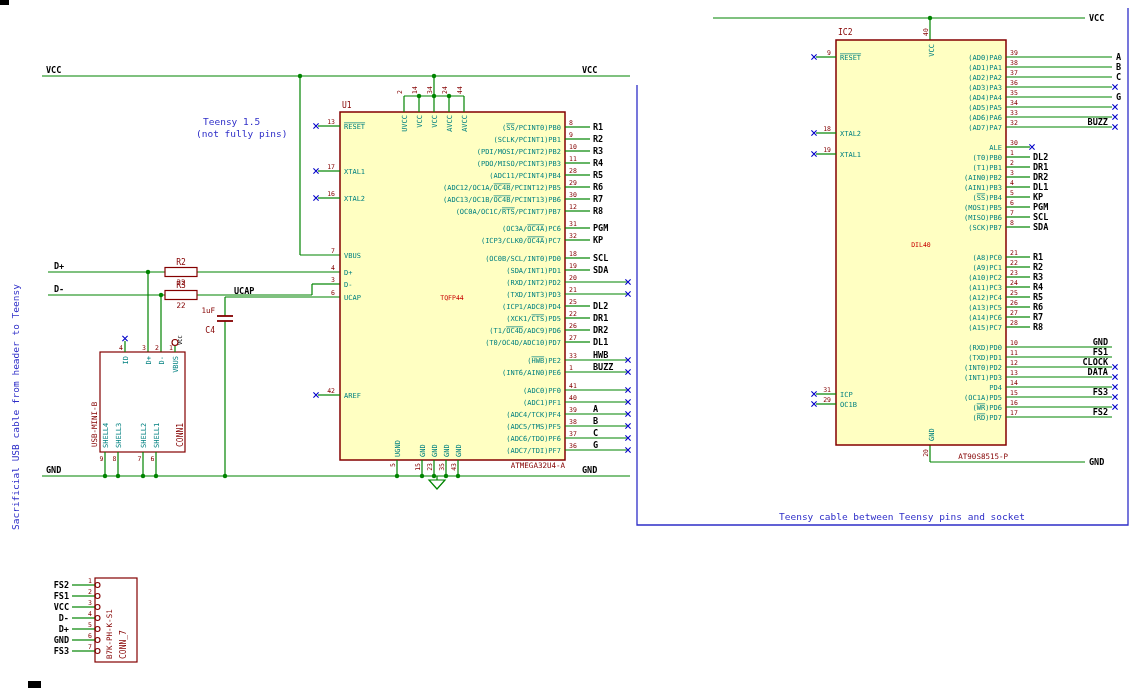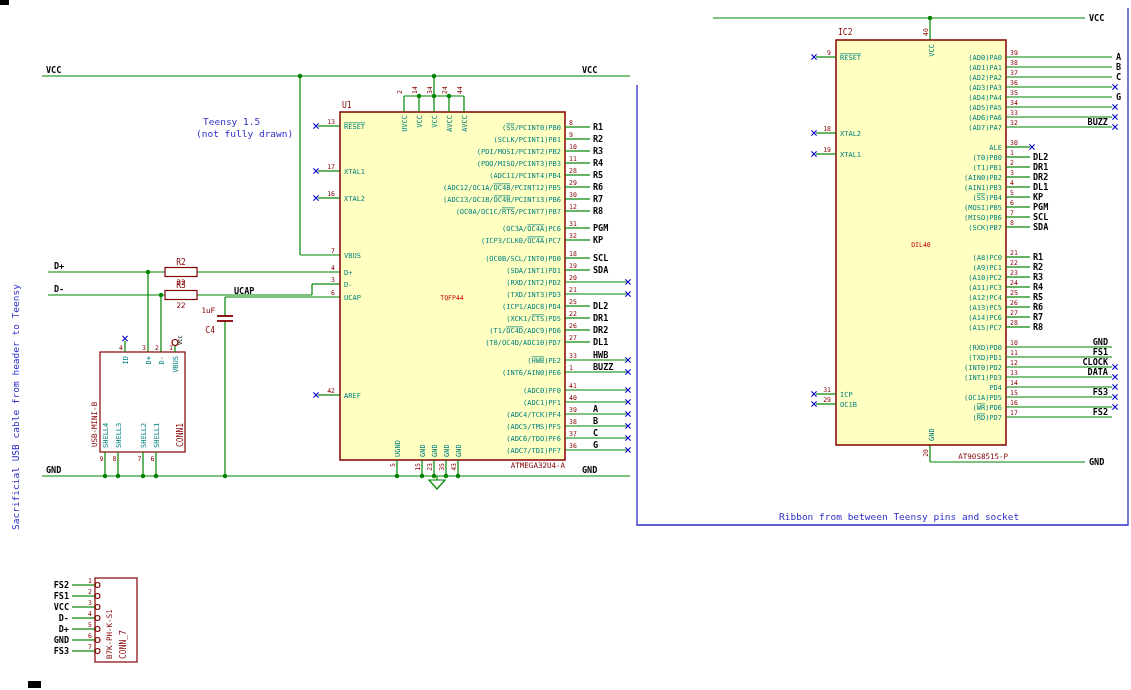--- a/index.html
+++ b/index.html
@@ -488,7 +488,7 @@
       <rect x="28" y="681" width="13" height="7" class="artifact"></rect>
     </svg>
   <div class="note" style="left:203px;top:116px">Teensy 1.5</div>
-  <div class="note" style="left:196px;top:128px">(not fully drawn)</div>
+  <div class="note" style="left:196px;top:128px">(not fully pins)</div>
   <div class="note" style="left:779px;top:511px">Ribbon from between Teensy pins and socket</div>
   <div class="note" style="left:10px;top:530px;transform-origin:0 0;transform:rotate(-90deg)">Sacrificial USB cable from header to Teensy</div>
 </div>

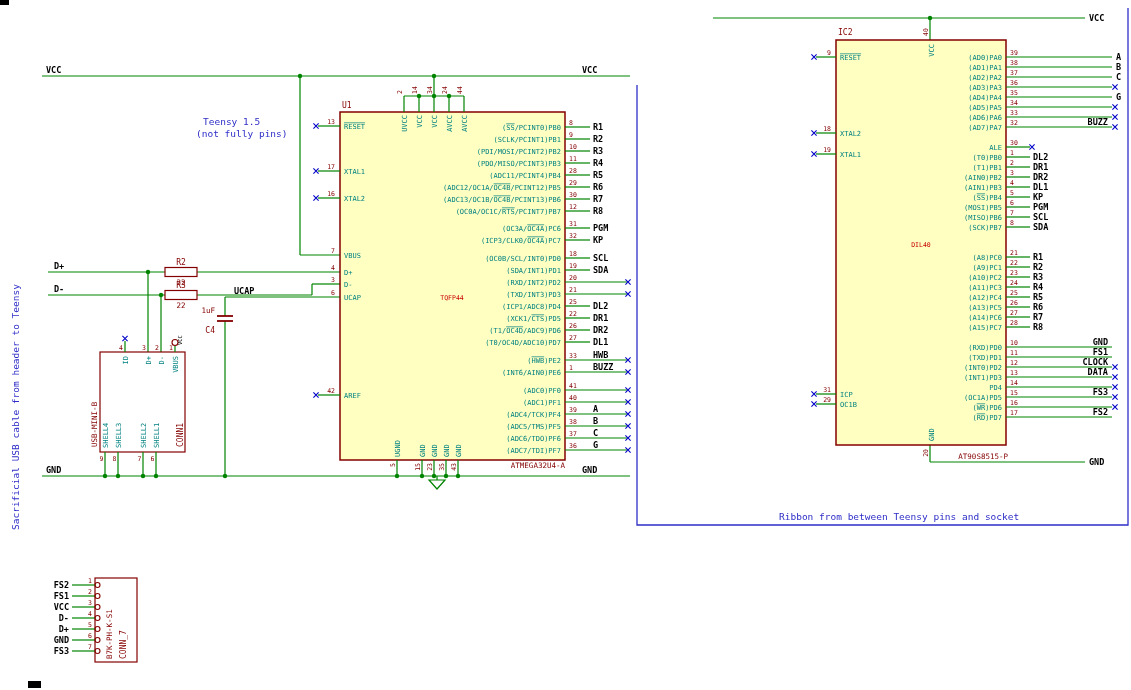--- a/index.html
+++ b/index.html
@@ -489,7 +489,7 @@
     </svg>
   <div class="note" style="left:203px;top:116px">Teensy 1.5</div>
   <div class="note" style="left:196px;top:128px">(not fully pins)</div>
-  <div class="note" style="left:779px;top:511px">Ribbon from between Teensy pins and socket</div>
+  <div class="note" style="left:779px;top:511px">Teensy cable between Teensy pins and socket</div>
   <div class="note" style="left:10px;top:530px;transform-origin:0 0;transform:rotate(-90deg)">Sacrificial USB cable from header to Teensy</div>
 </div>
 

